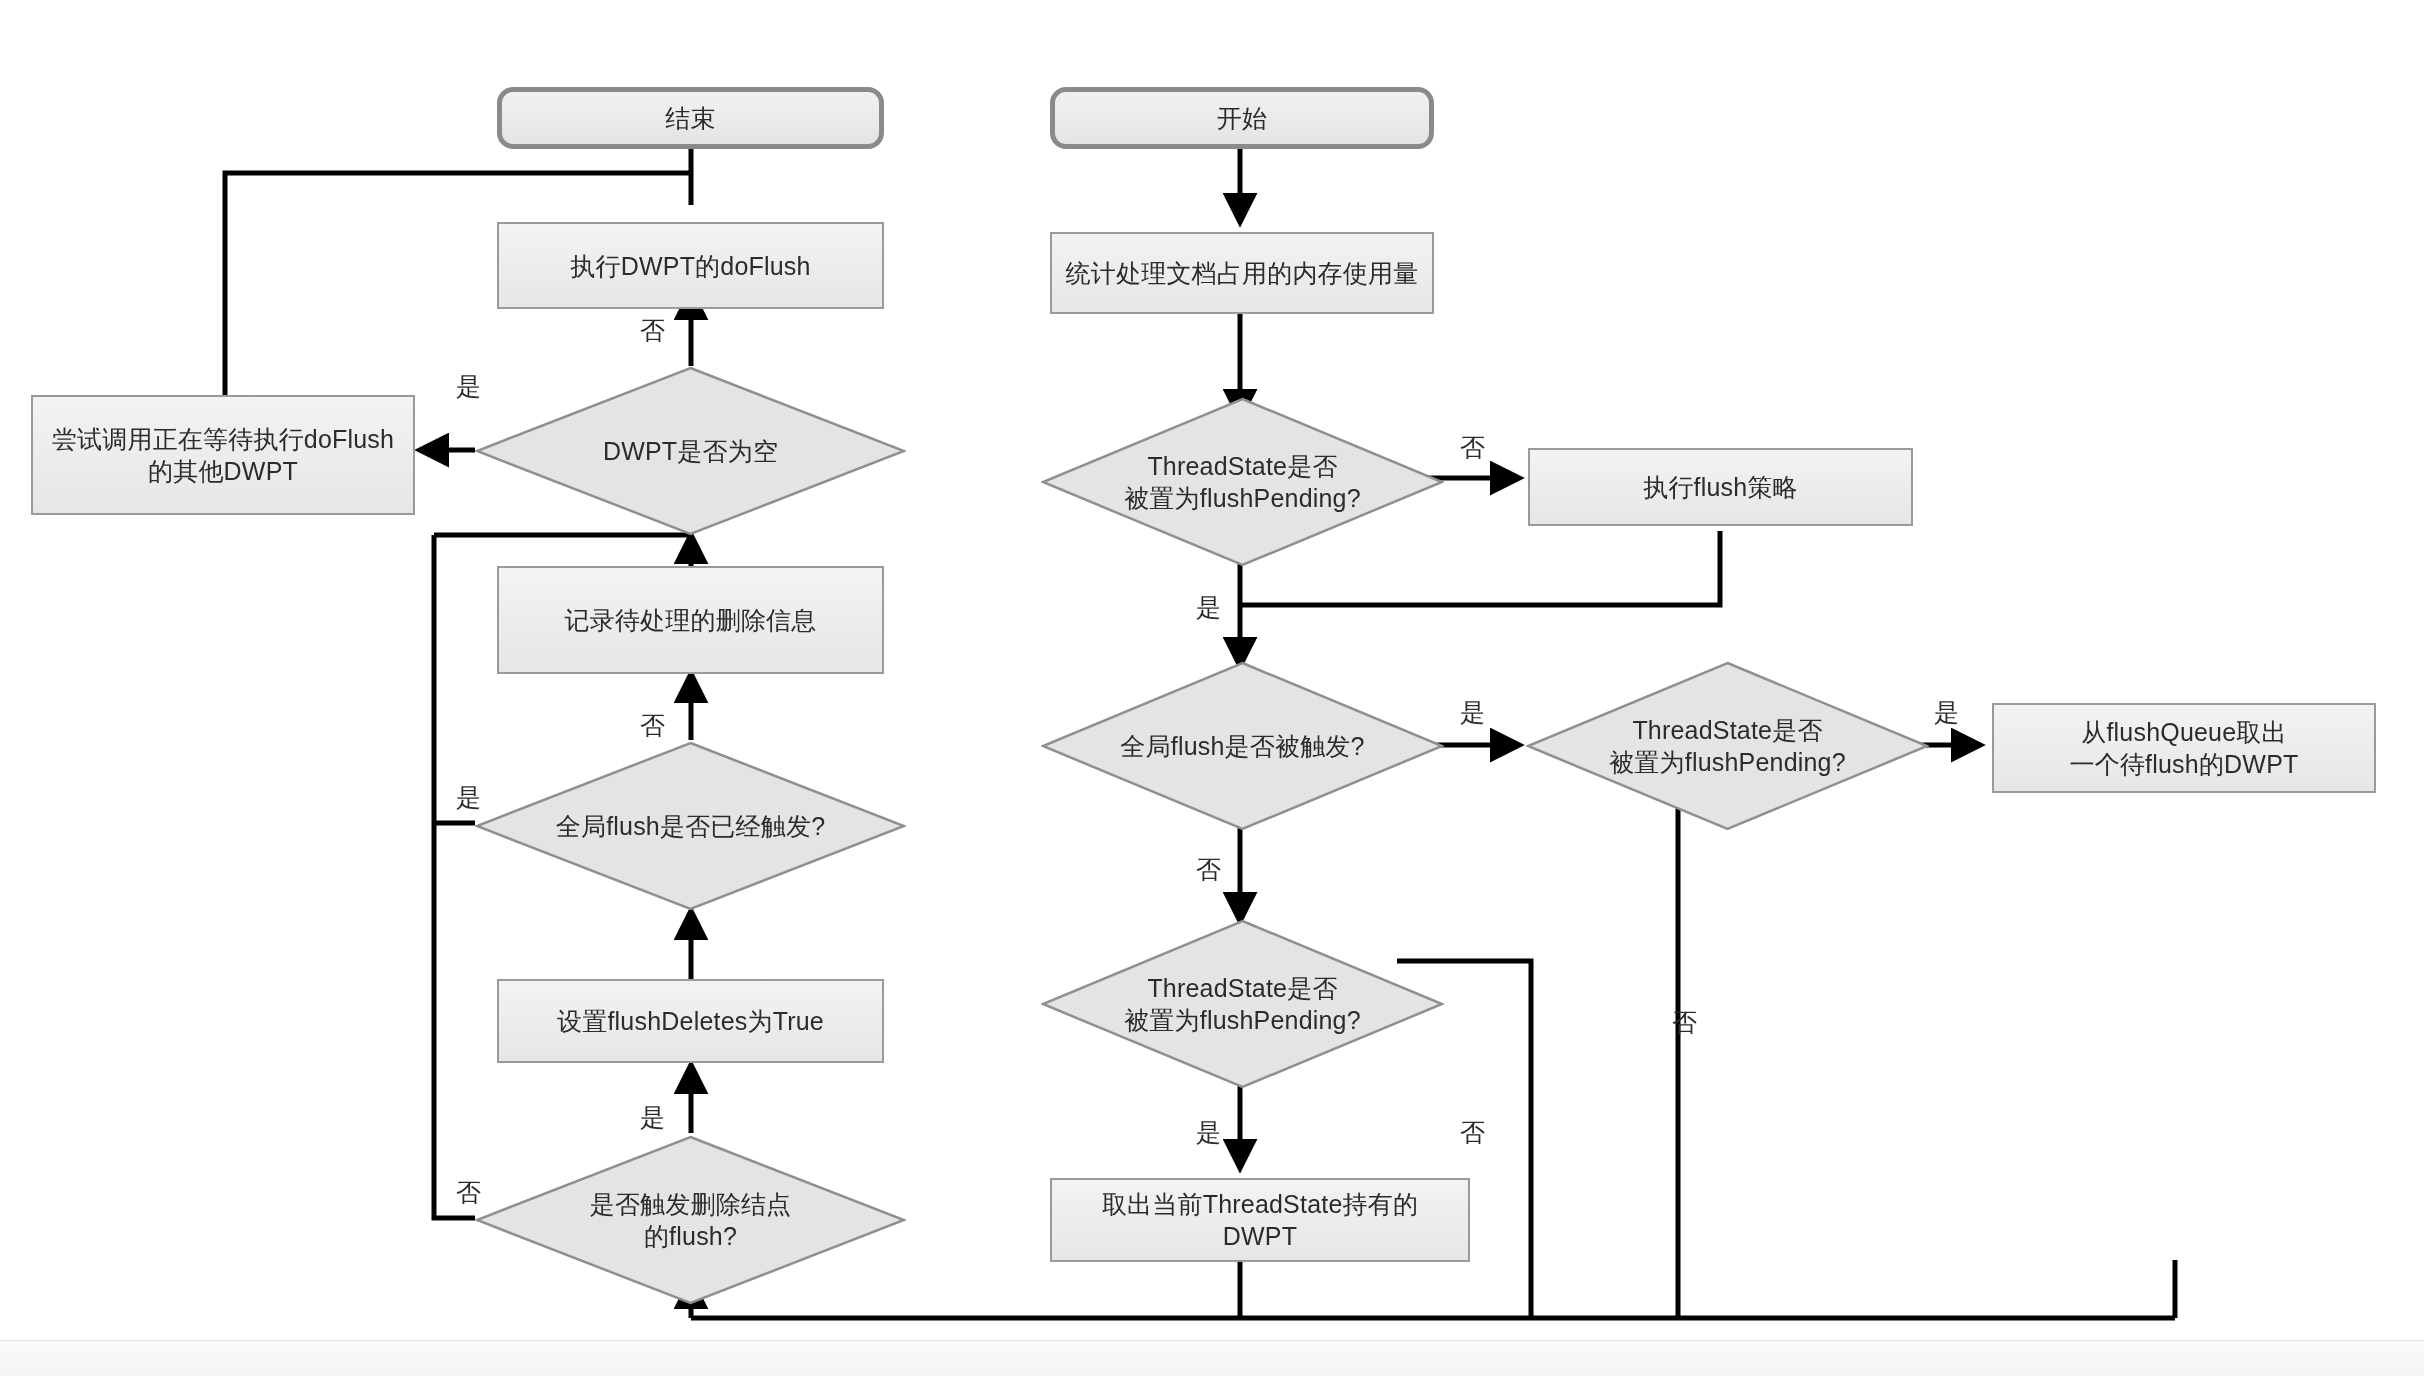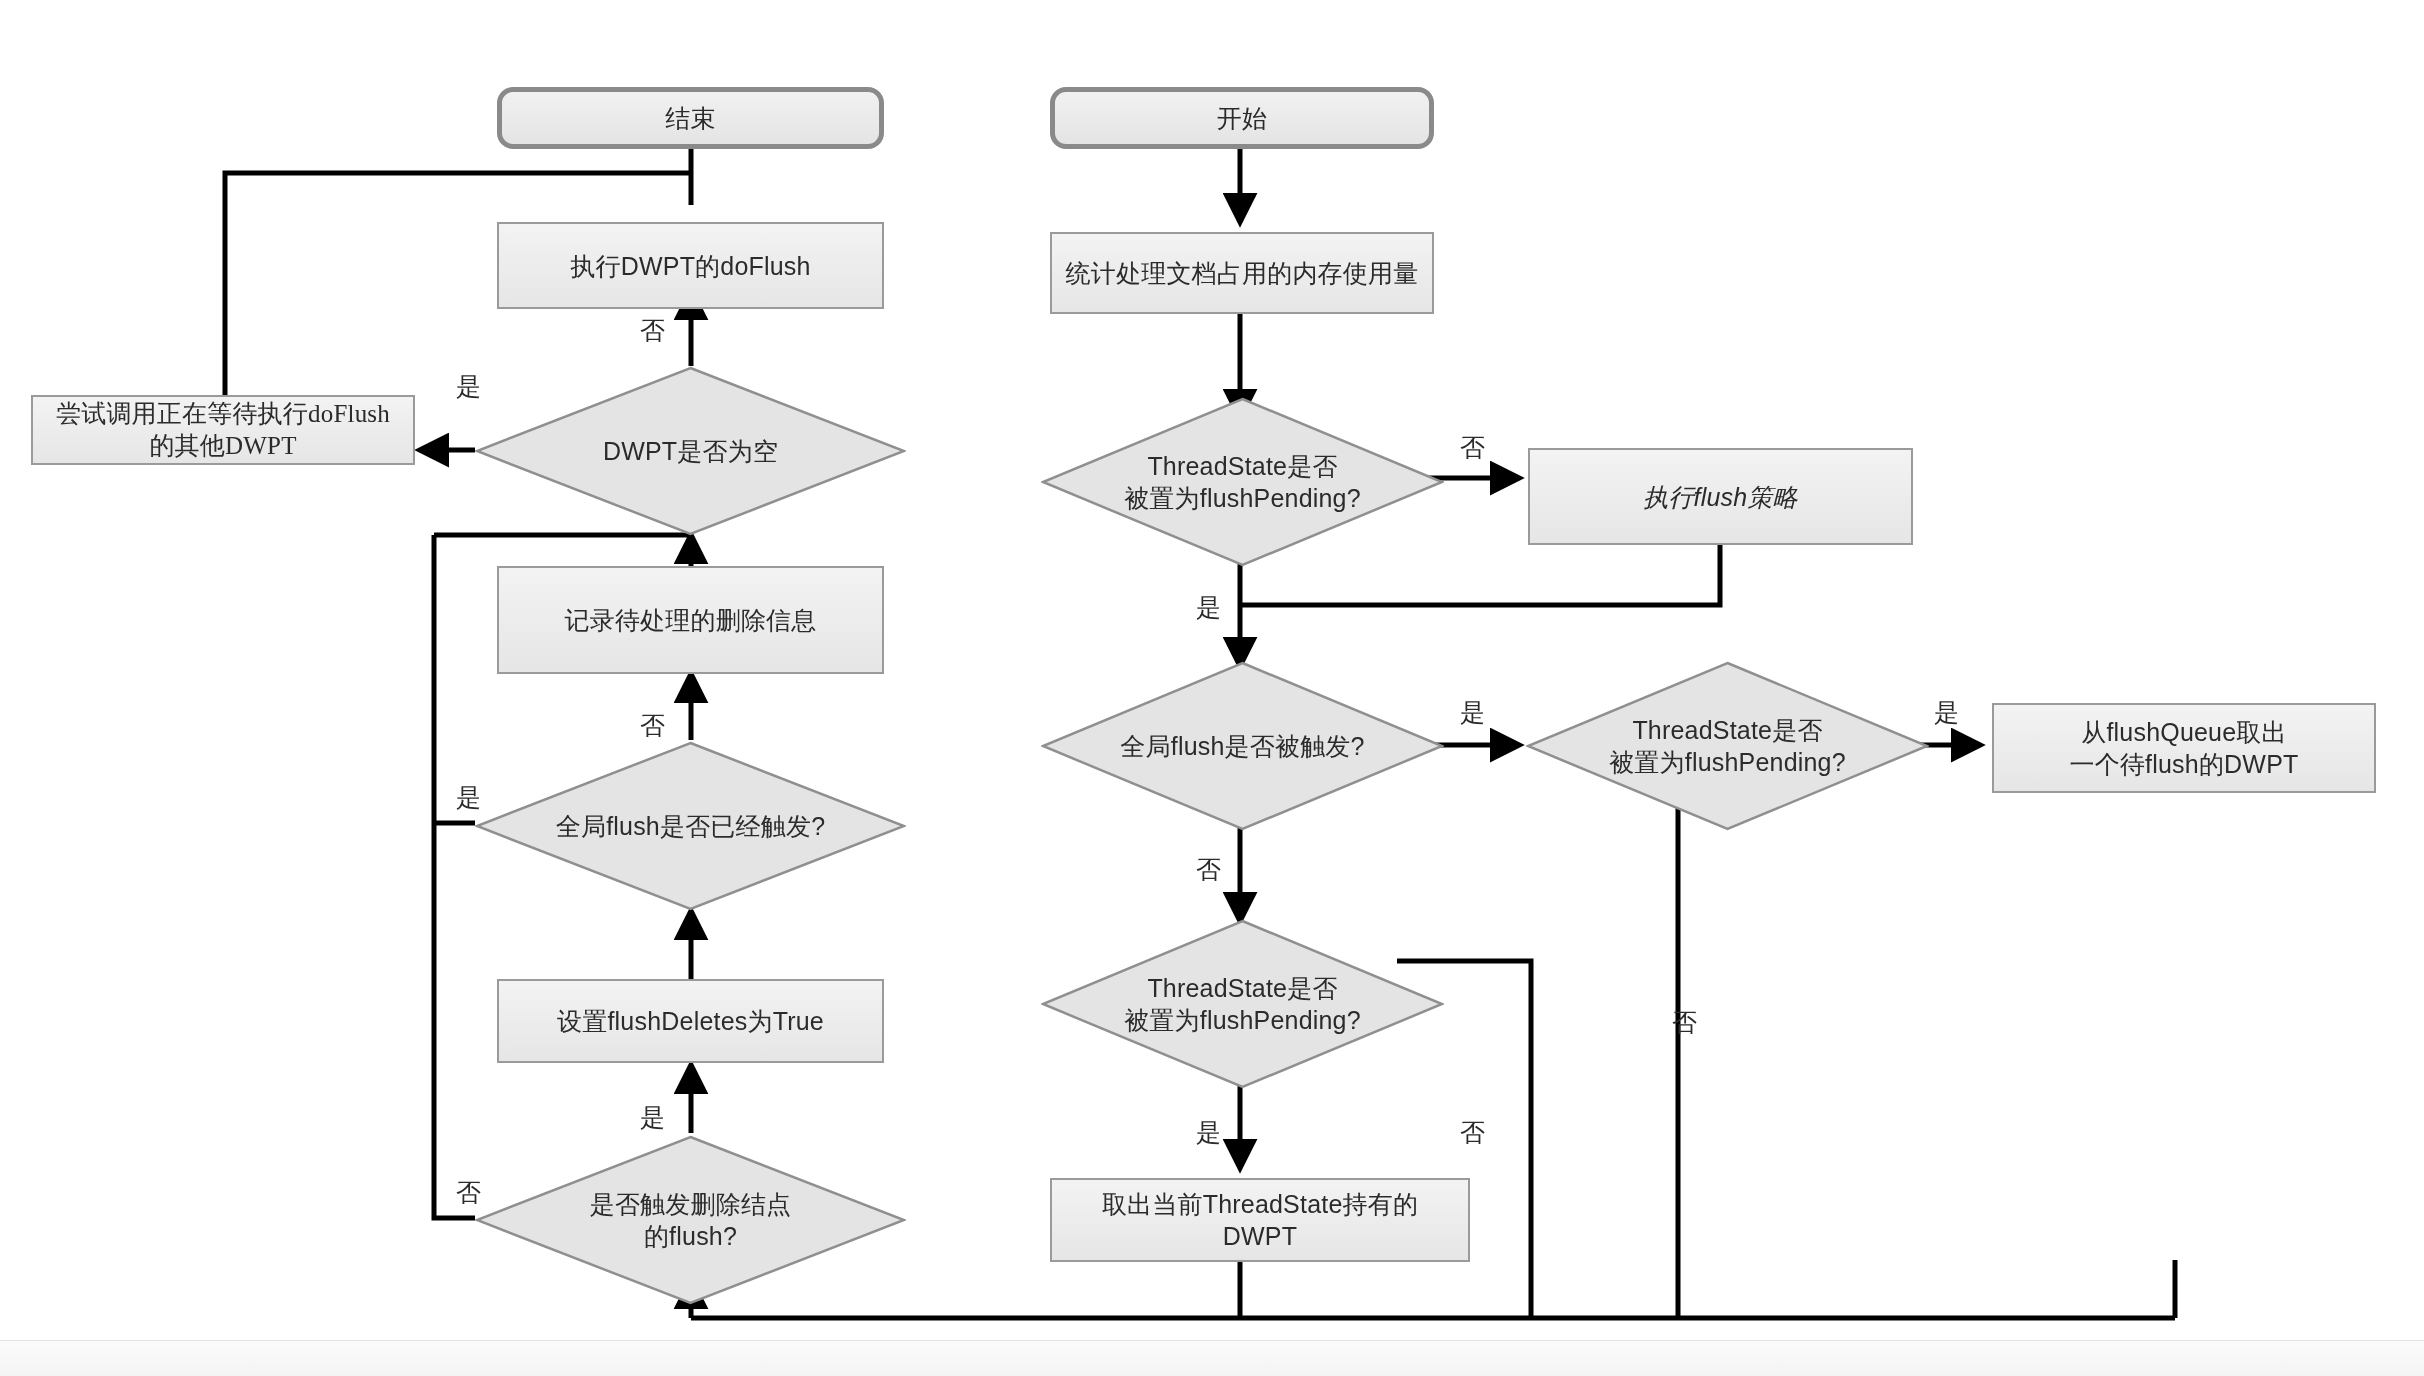--- a/index.html
+++ b/index.html
@@ -178,7 +178,7 @@
     </span>
   </div>
 
-  <div class="node process" style="left:31px; top:395px; width:384px; height:70px;font-family:Liberation Serif, serif;">
+  <div class="node process" style="left:31px; top:395px; width:384px; height:120px;">
     <span style="white-space:pre-line;">尝试调用正在等待执行doFlush
 的其他DWPT</span>
   </div>

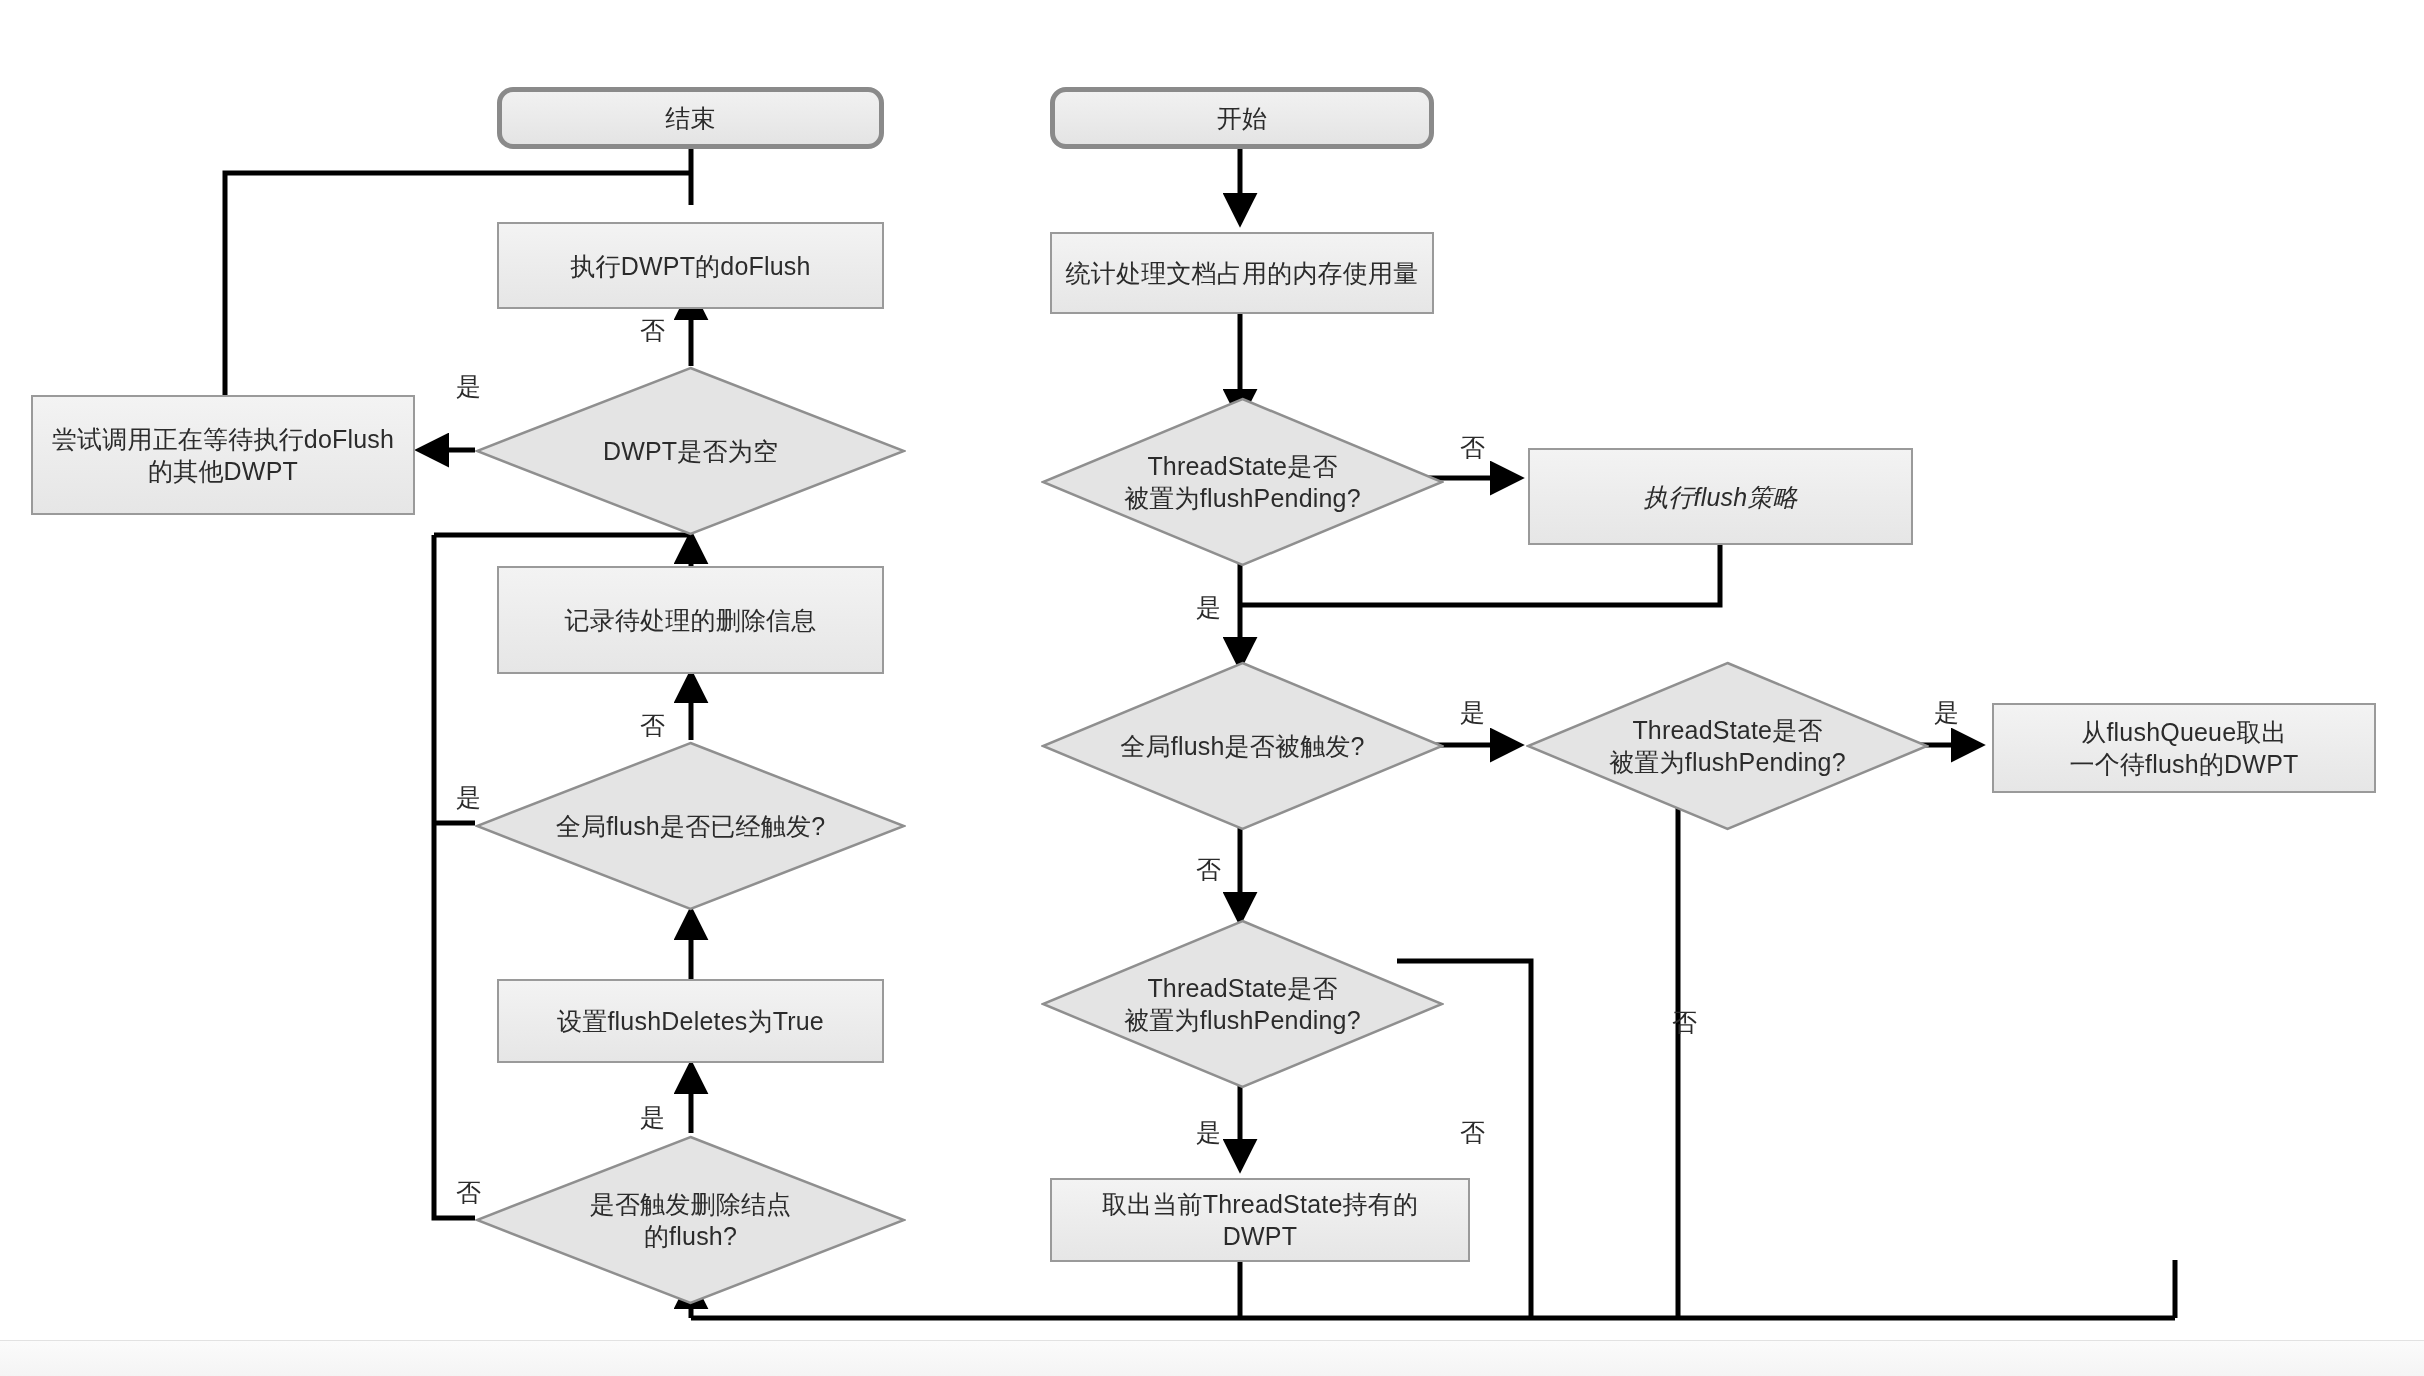--- a/index.html
+++ b/index.html
@@ -183,7 +183,7 @@
 的其他DWPT</span>
   </div>
 
-  <div class="node process" style="left:1528px; top:448px; width:385px; height:97px;font-style:italic;">
+  <div class="node process" style="left:1528px; top:448px; width:385px; height:78px;">
     <span>执行flush策略</span>
   </div>
 

